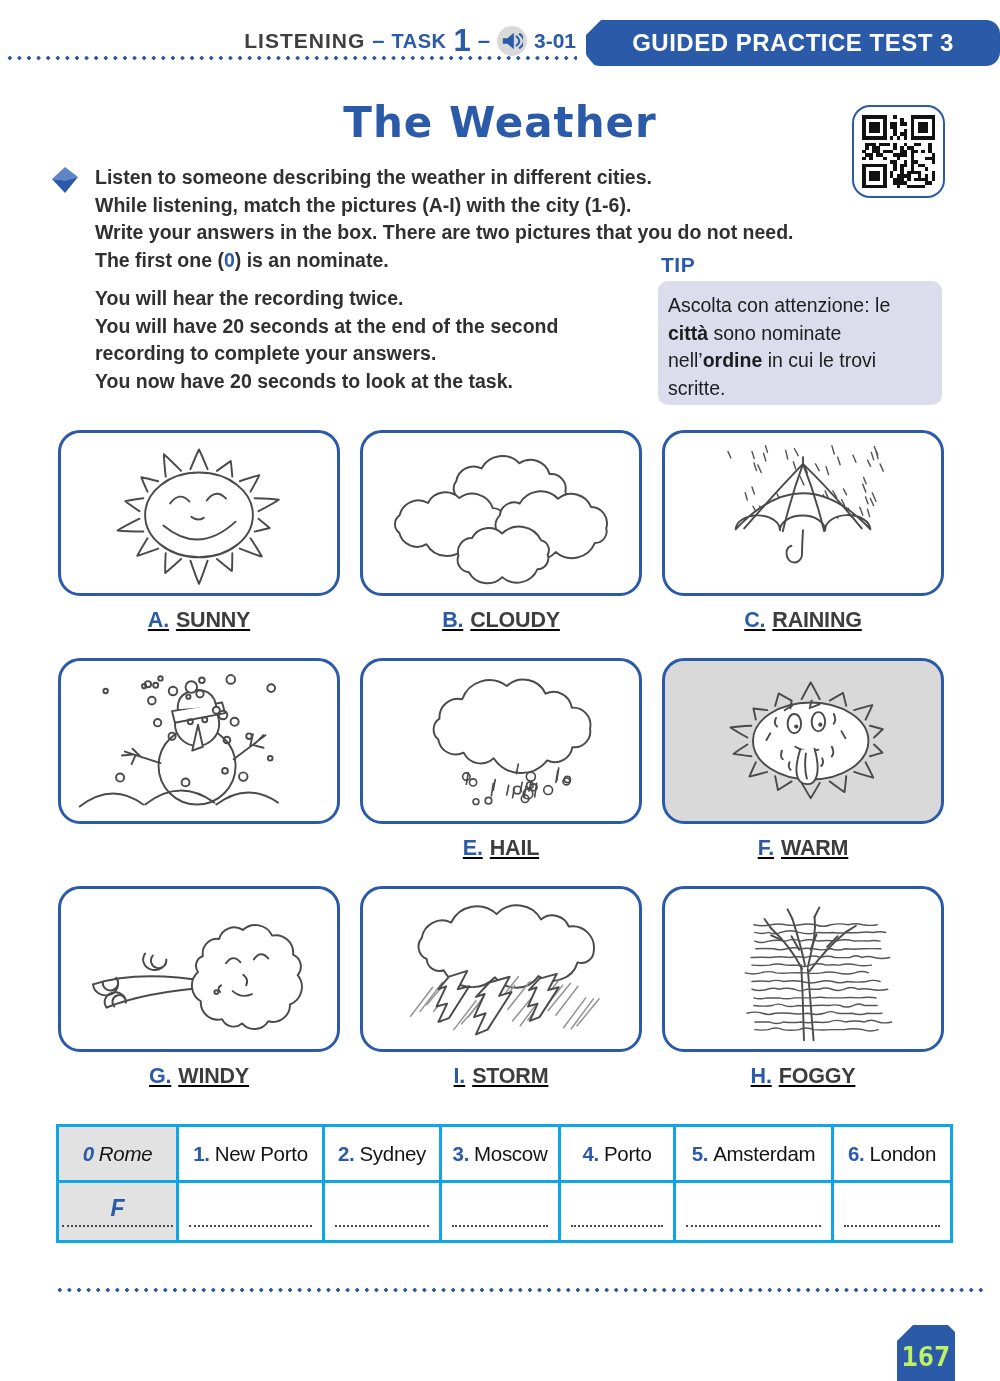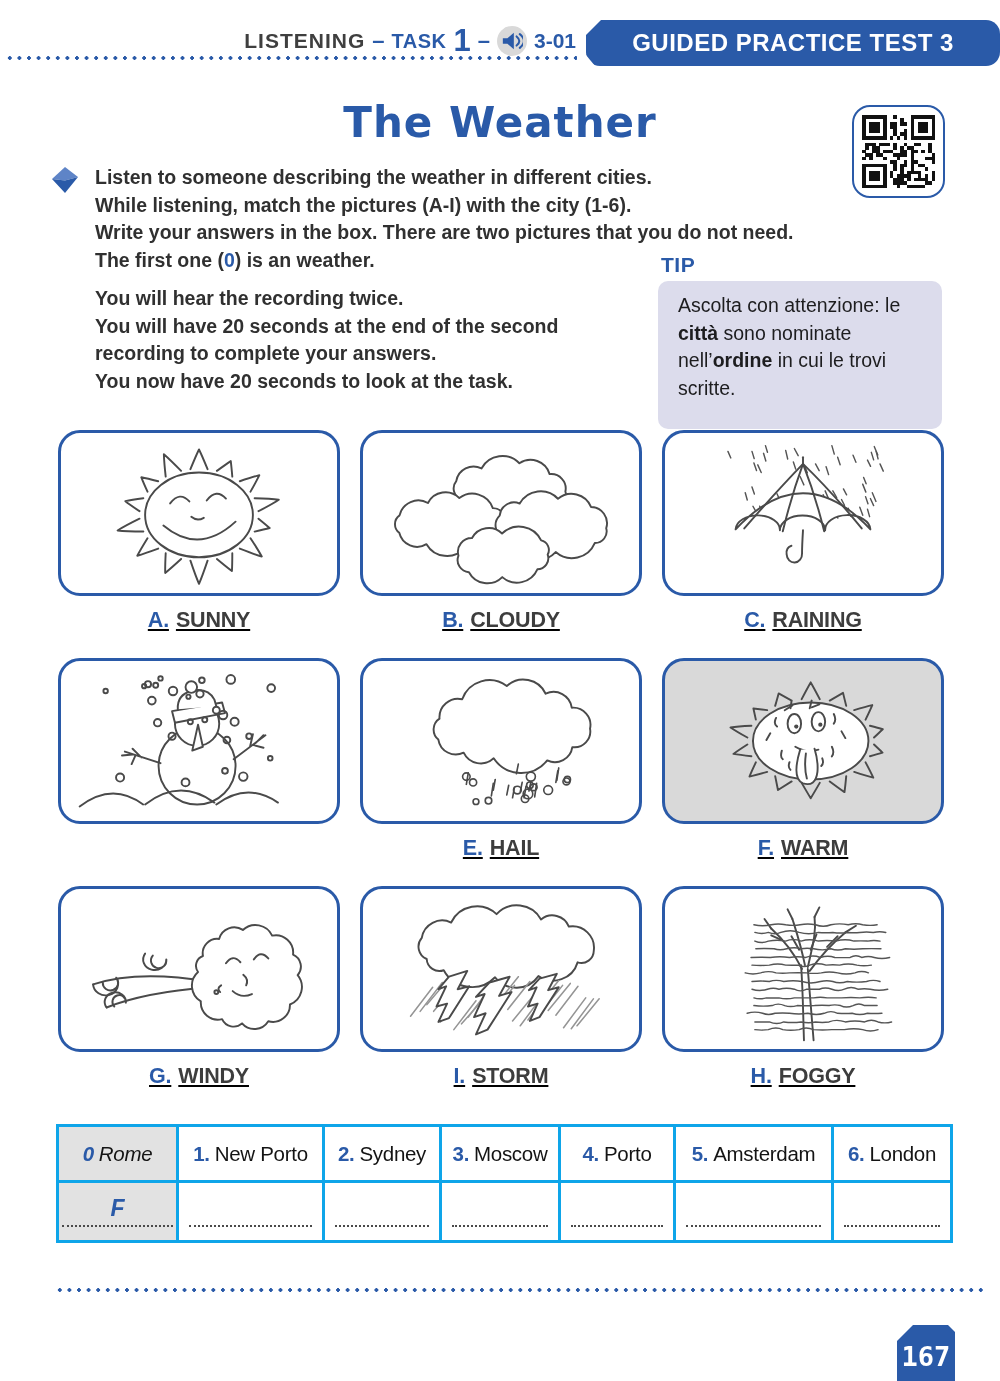--- a/index.html
+++ b/index.html
@@ -344,7 +344,7 @@
     <div>Listen to someone describing the weather in different cities.</div>
     <div>While listening, match the pictures (A-I) with the city (1-6).</div>
     <div>Write your answers in the box. There are two pictures that you do not need.</div>
-    <div><span>The first one (</span><span class="blue-zero">0</span><span>) is an weather.</span></div>
+    <div><span>The first one (</span><span class="blue-zero">0</span><span>) is an nominate.</span></div>
   </div>
   <div class="para2">
     <div>You will hear the recording twice.</div>

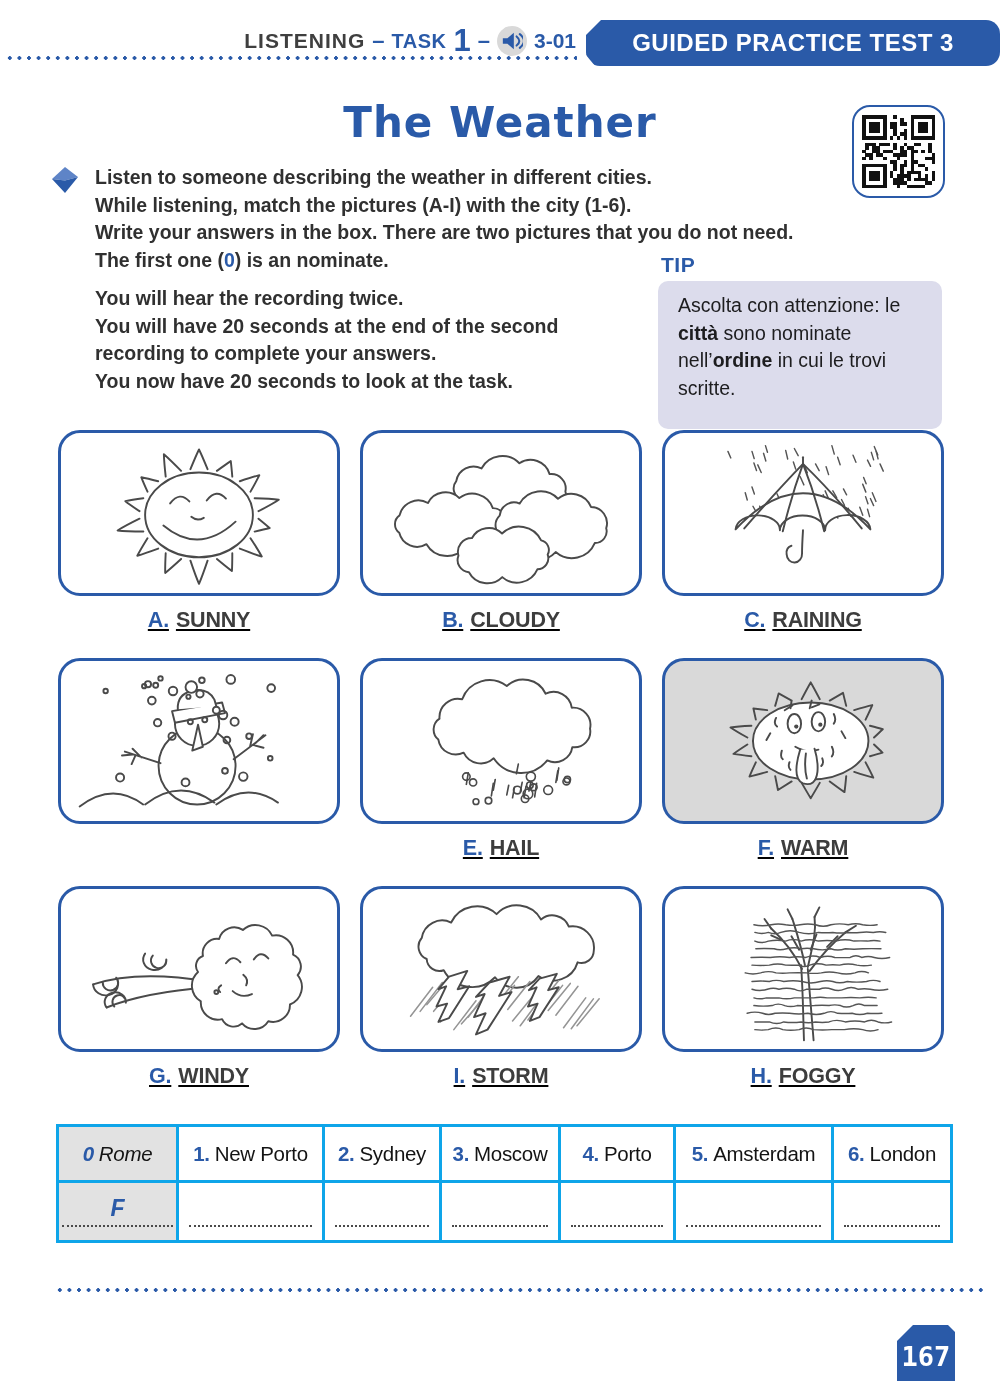--- a/index.html
+++ b/index.html
@@ -46,8 +46,8 @@
   
   .tip-label { position:absolute; top:253px; left:661px; color:var(--accent);
                font-size:21px; font-weight:bold; letter-spacing:0.5px; }
-  .tip-box { position:absolute; top:281px; left:658px; width:284px; height:148px;
-             background:#dcdcec; border-radius:10px; padding:11px 20px;
+  .tip-box { position:absolute; top:281px; left:658px; width:284px; height:124px;
+             background:#dcdcec; border-radius:10px; padding:11px 10px;
              font-size:19.5px; color:#1d1d1f; line-height:27.5px; }
 
   

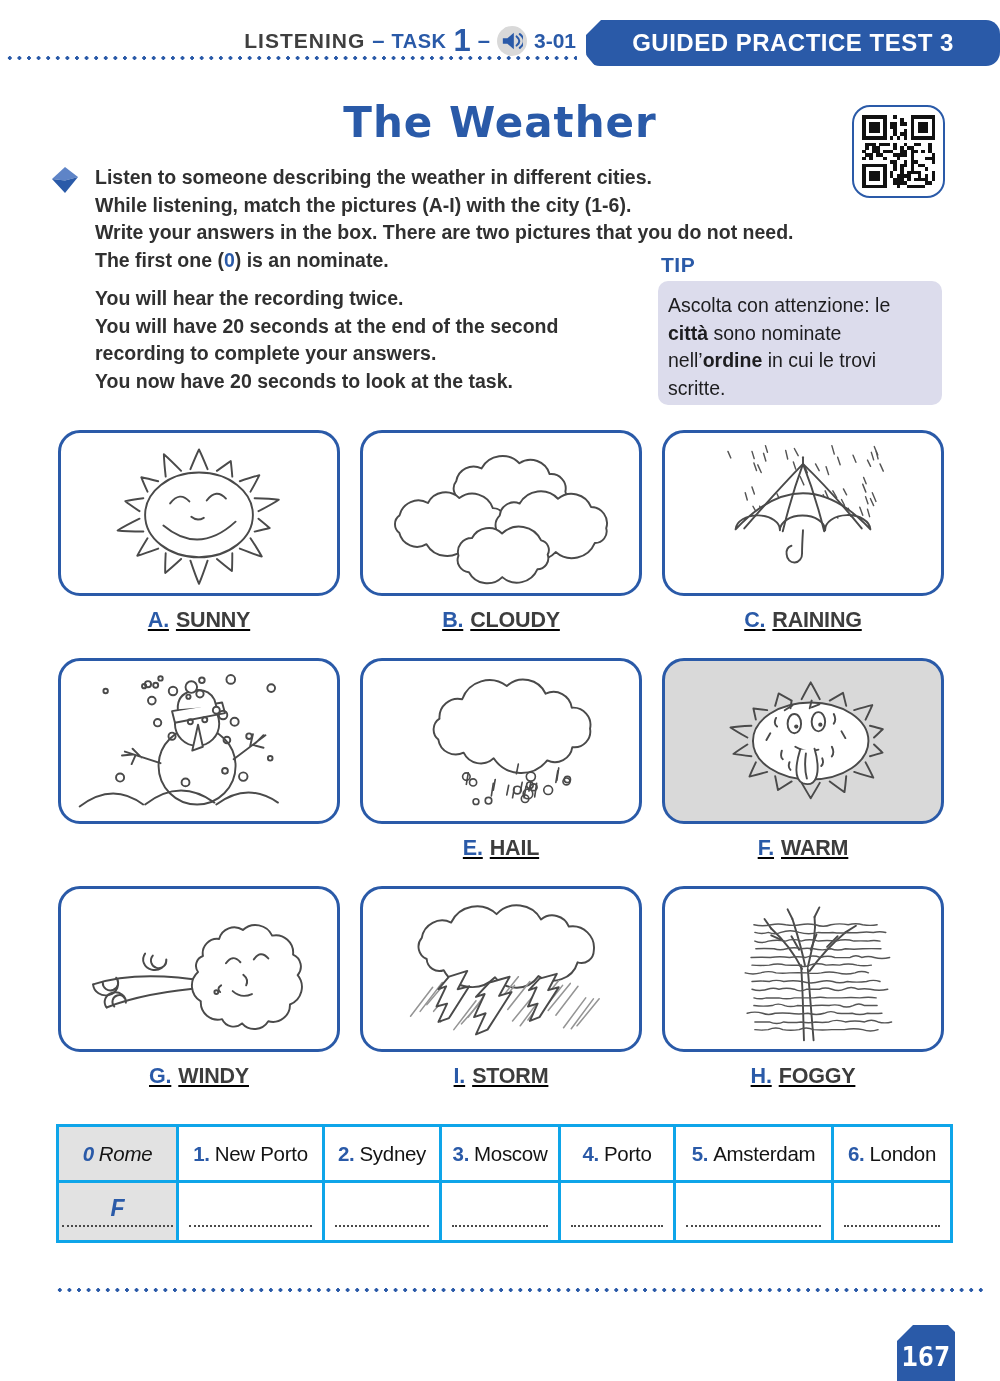--- a/index.html
+++ b/index.html
@@ -86,7 +86,7 @@
   .page-tab { position:absolute; top:1325px; left:897px; width:58px; height:56px; background:var(--accent);
               clip-path:polygon(16px 0, calc(100% - 7px) 0, 100% 7px, 100% 100%, 0 100%, 0 16px);
               display:flex; align-items:center; justify-content:center;
-              color:#ffffff; font-size:27px; font-weight:bold; padding-top:6px;
+              color:#bef264; font-size:27px; font-weight:bold; padding-top:6px;
               font-family:"DejaVu Sans Mono", monospace; }
 </style>
 </head>

